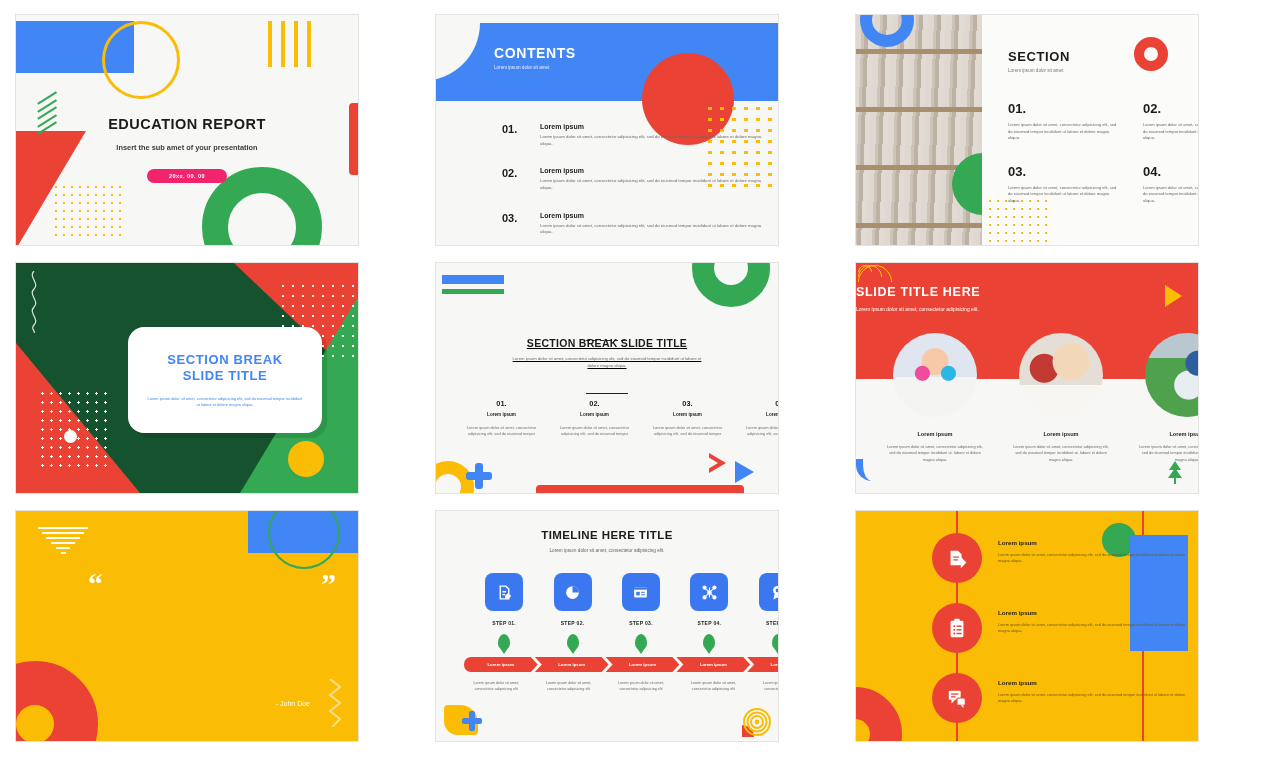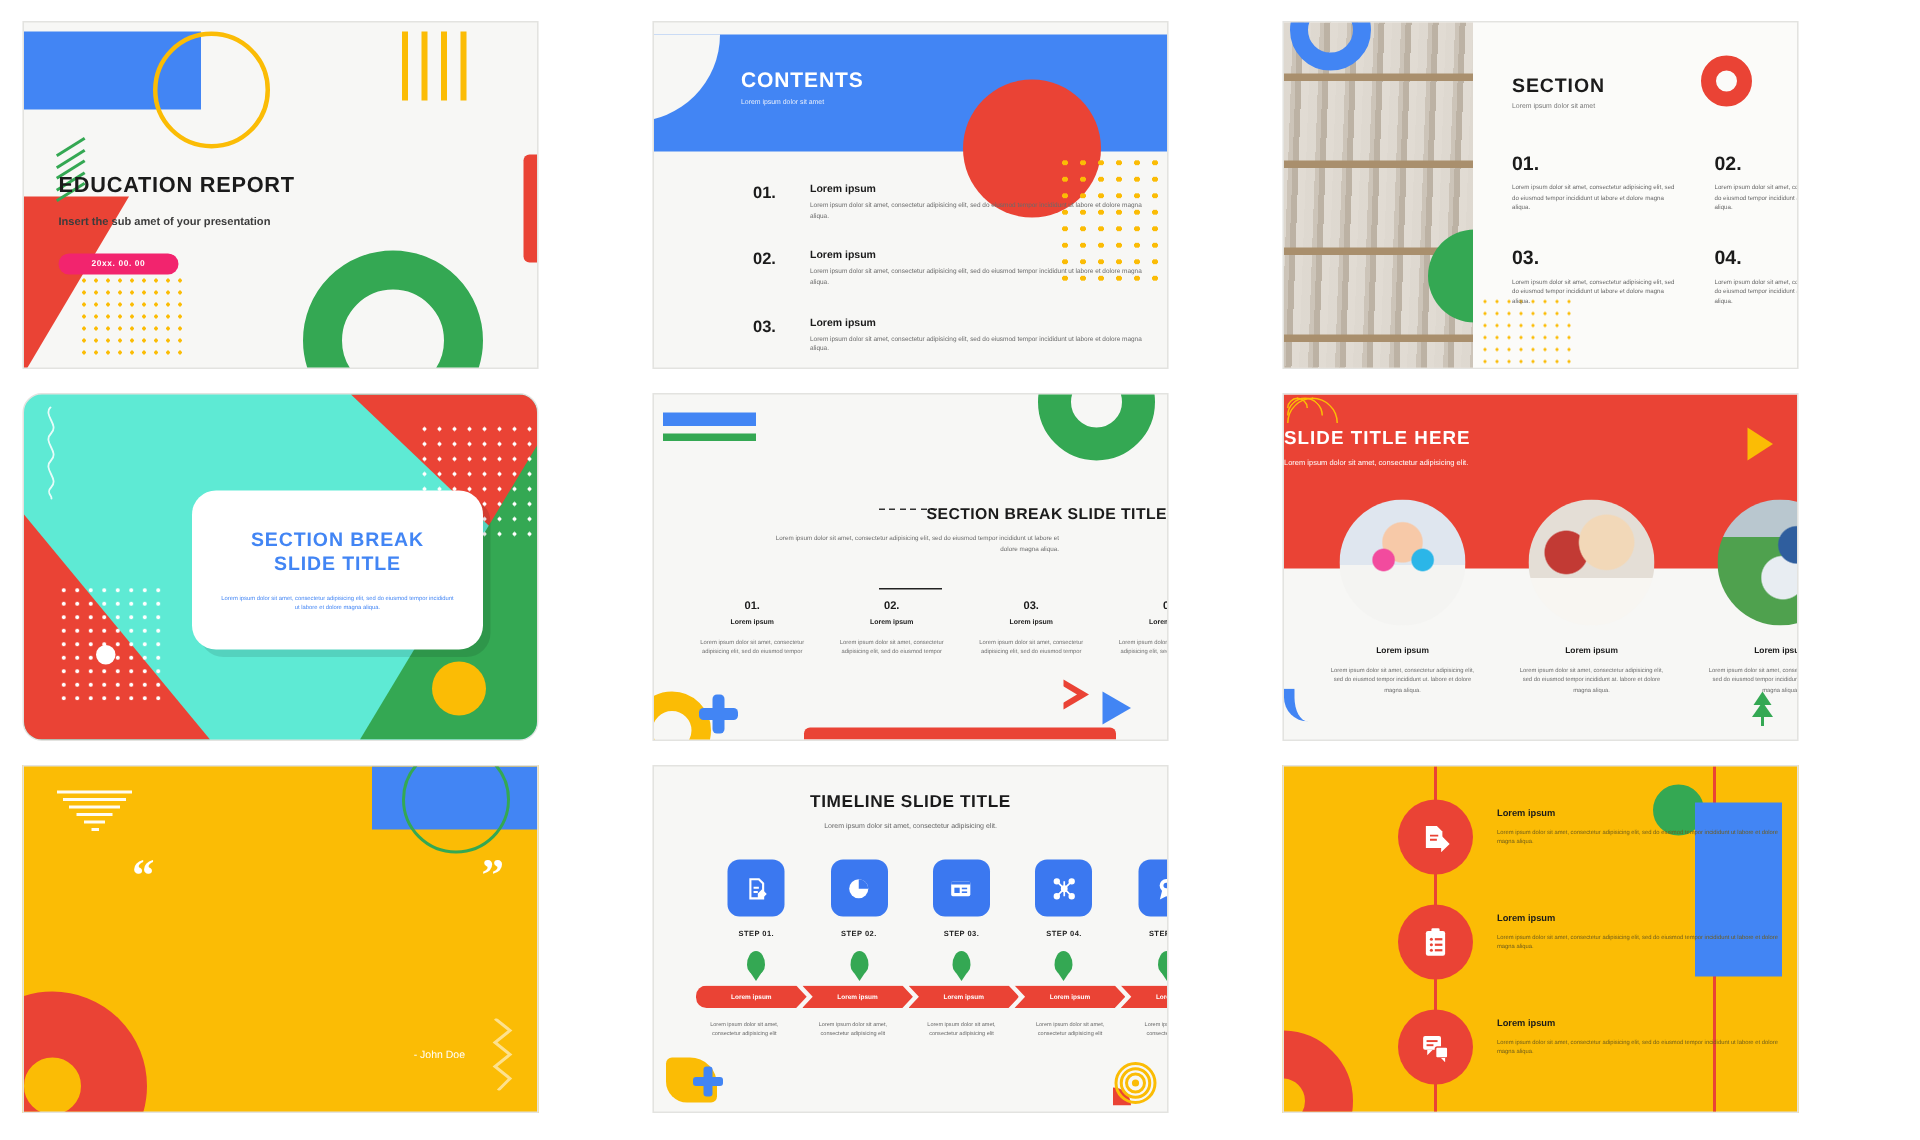--- a/index.html
+++ b/index.html
@@ -49,7 +49,7 @@
   .s1-hatch { left:20px; top:82px; width:26px; height:48px; }
   .s1-hatch i { display:block; width:22px; height:1.5px; background:#34A853;
                 transform: rotate(-32deg); margin-bottom:6px; }
-  .s1-center { left:0; right:0; top:100px; text-align:left;margin-left:23px; }
+  .s1-center { left:0; right:0; top:100px; text-align:center; }
   .s1-title { font-size:14.5px; line-height:1.28; }
   .s1-subtitle { font-size:7.4px; font-weight:bold; margin-top:9px; }
   .s1-badge { display:inline-block; margin-top:17px; padding:4px 22px;

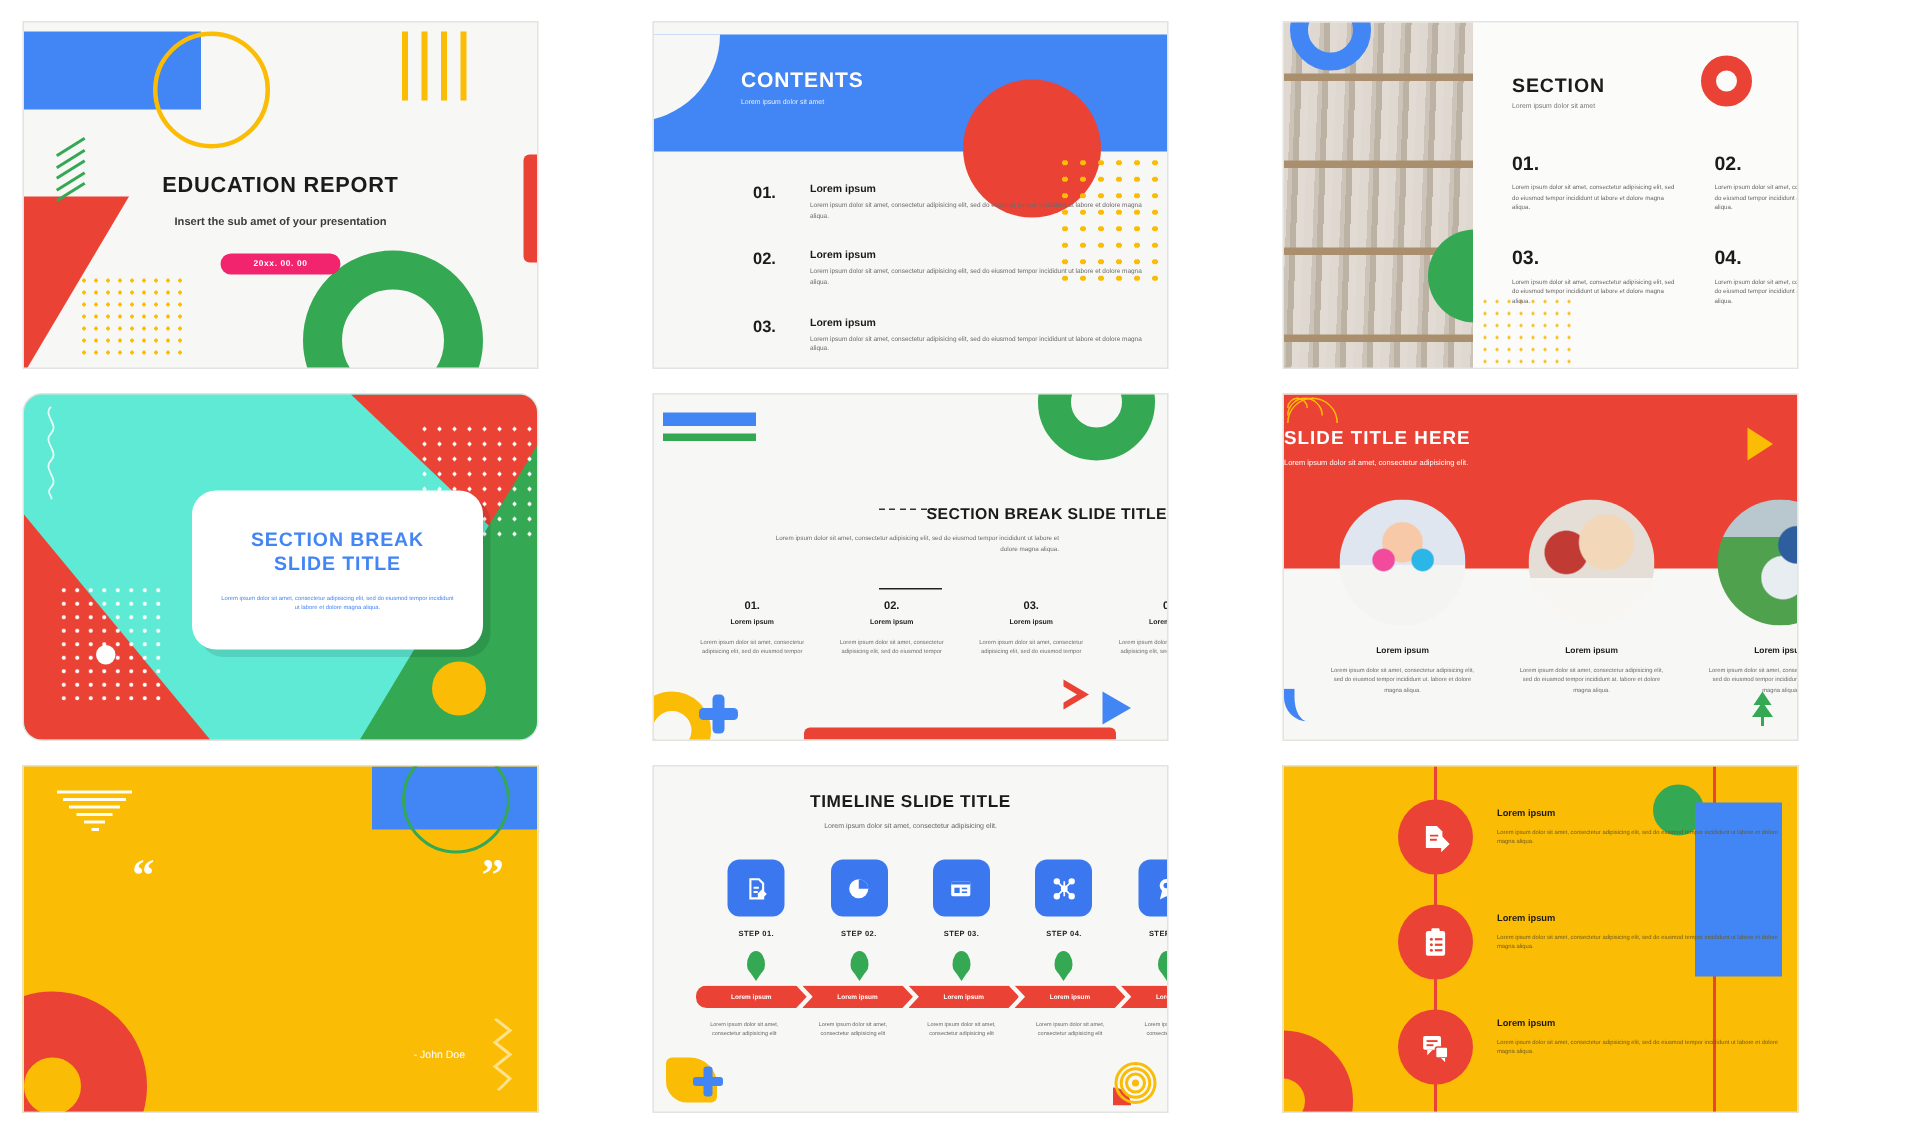--- a/index.html
+++ b/index.html
@@ -131,7 +131,7 @@
   .s5-dash { left:0; right:0; top:64px; text-align:center; }
   .s5-dash i { display:inline-block; width:42px; height:1.4px;
                background: repeating-linear-gradient(90deg,#333 0 4px,transparent 4px 7px); }
-  .s5-head { left:0; right:0; top:74px; text-align:right; }
+  .s5-head { left:0; right:0; top:74px; text-align:center;text-decoration:underline; }
   .s5-head h1 { font-size:10.5px; letter-spacing:.3px; }
   .s5-head p { font-size:4.2px; color:#6a6a6a; line-height:1.6; margin-top:7px;
                width:198px; margin-left:auto; margin-right:auto; }

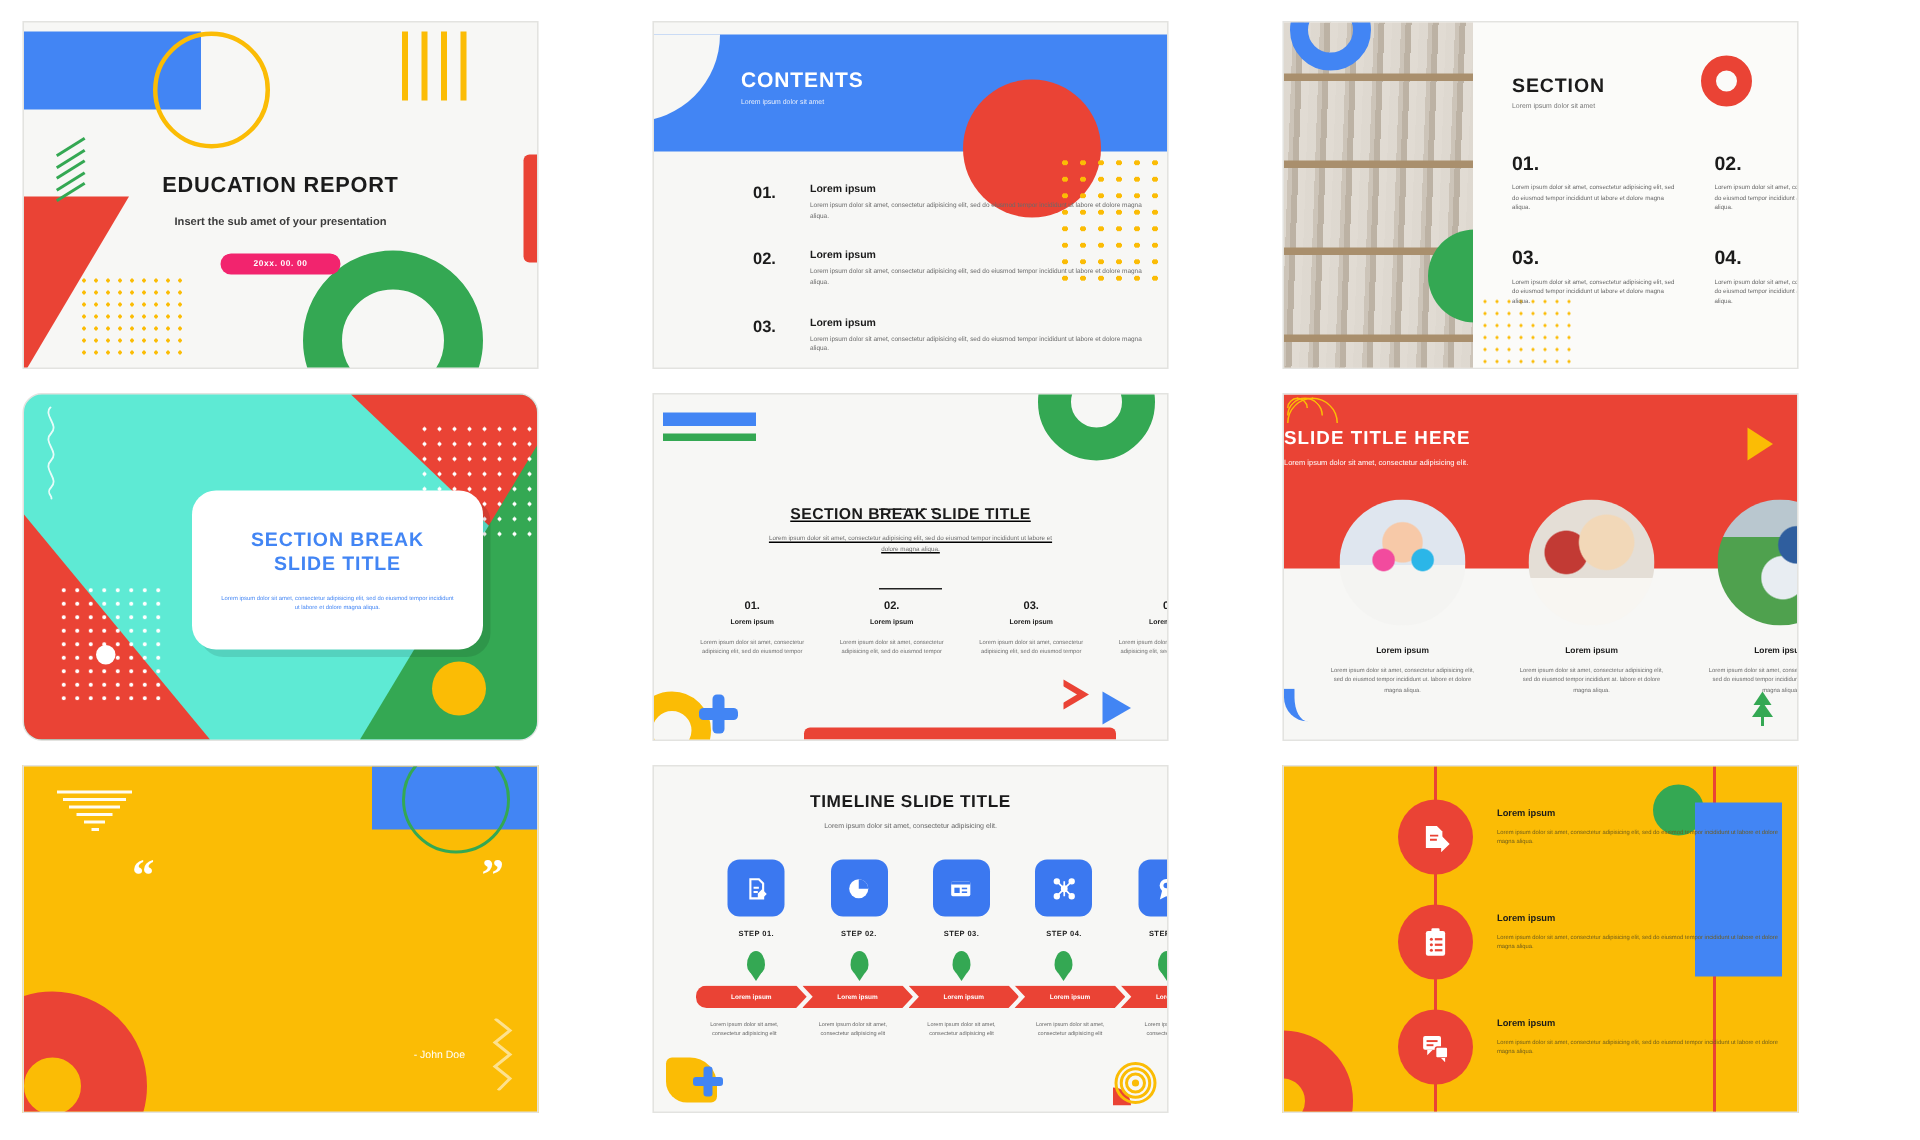--- a/index.html
+++ b/index.html
@@ -99,7 +99,7 @@
   .s3-cell p { font-size:4.1px; line-height:1.6; color:#6a6a6a; }
 
   
-  .s4 { background:#5eead4;border-radius:13px; }
+  .s4 { background:#14532d; }
   .s4-redtri { left:0; bottom:0; width:0; height:0;
                border-left:124px solid #EA4335; border-top:150px solid transparent; }
   .s4-redtri2 { right:0; top:0; width:0; height:0;

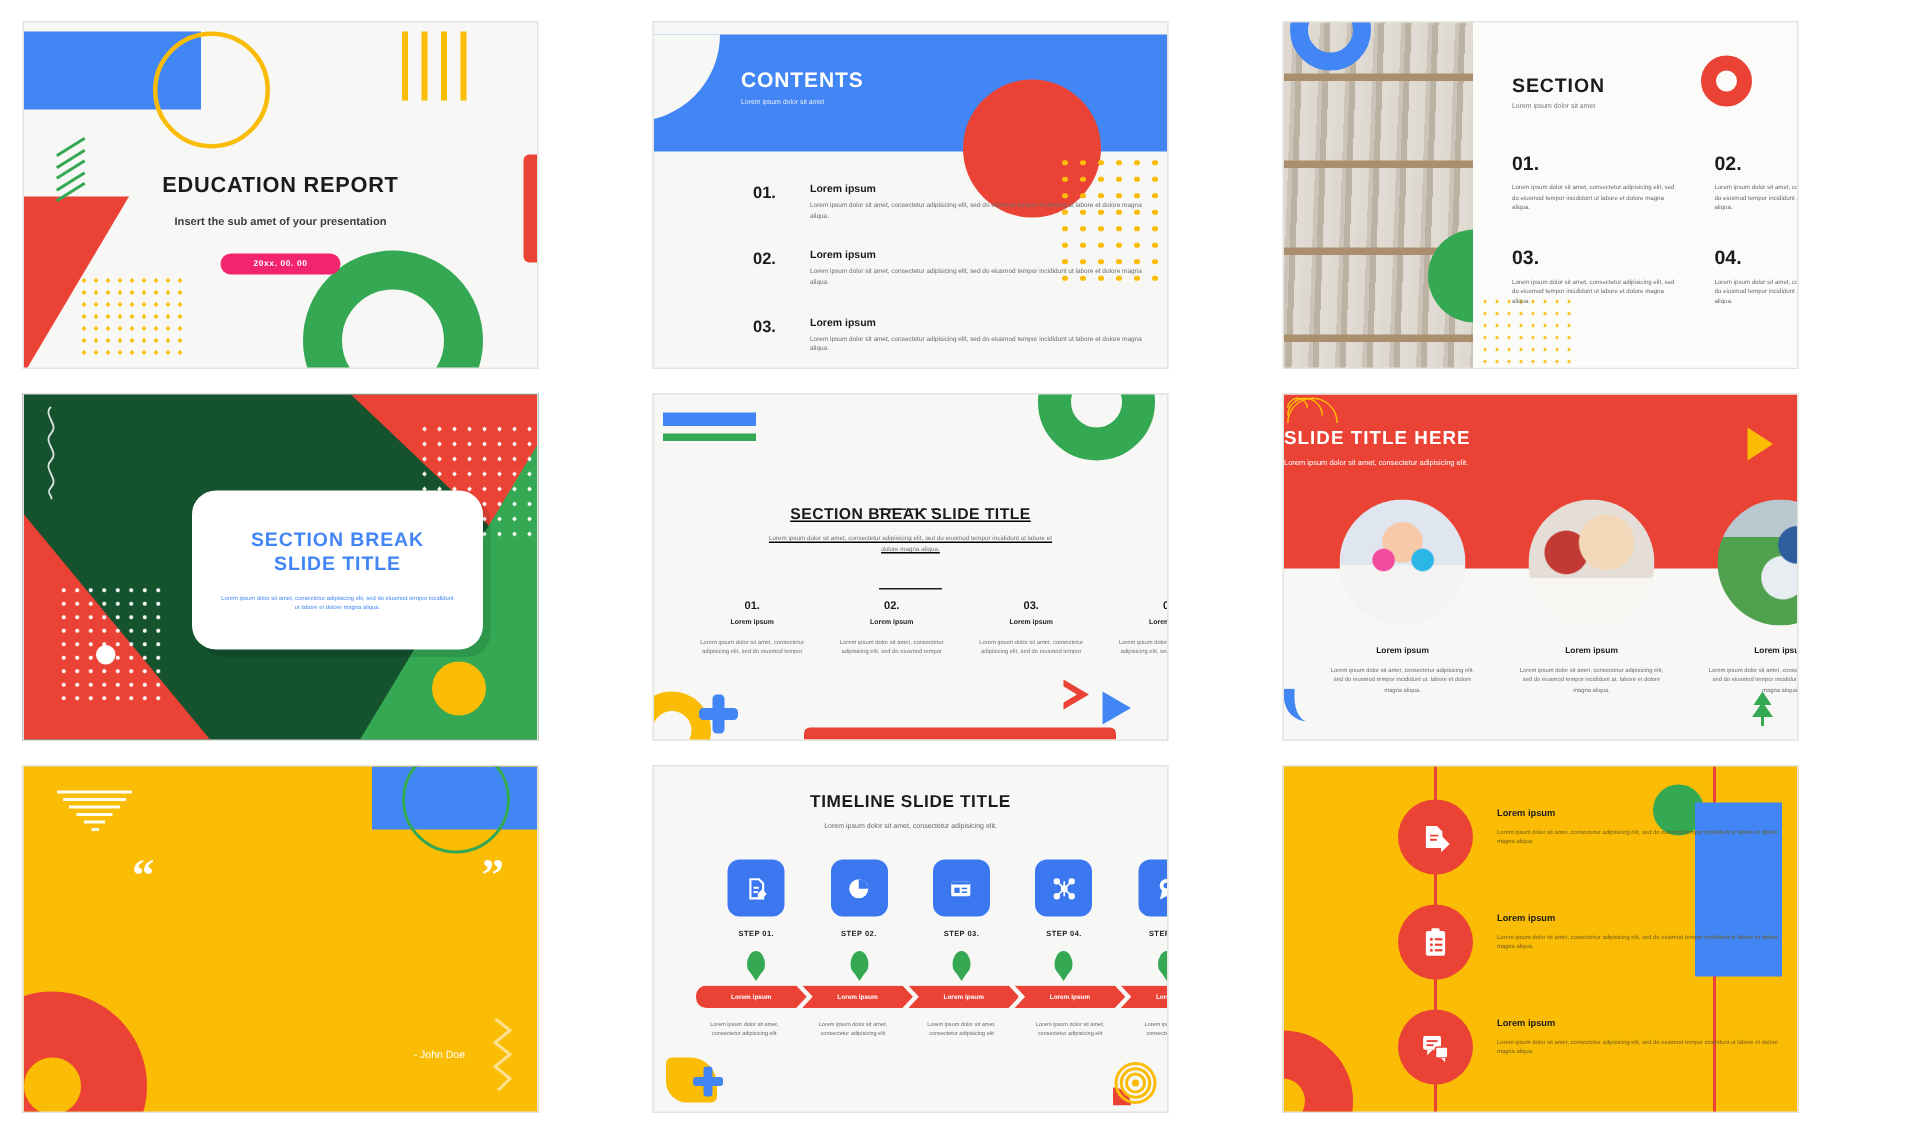--- a/index.html
+++ b/index.html
@@ -492,7 +492,7 @@
 
   <div class="slide">
     <div class="abs s8-head">
-      <h1 class="ttl">TIMELINE SLIDE TITLE</h1>
+      <h1 class="ttl">TIMELINE HERE TITLE</h1>
       <p>Lorem ipsum dolor sit amet, consectetur adipisicing elit.</p>
     </div>
     <div class="abs s8-steps">

